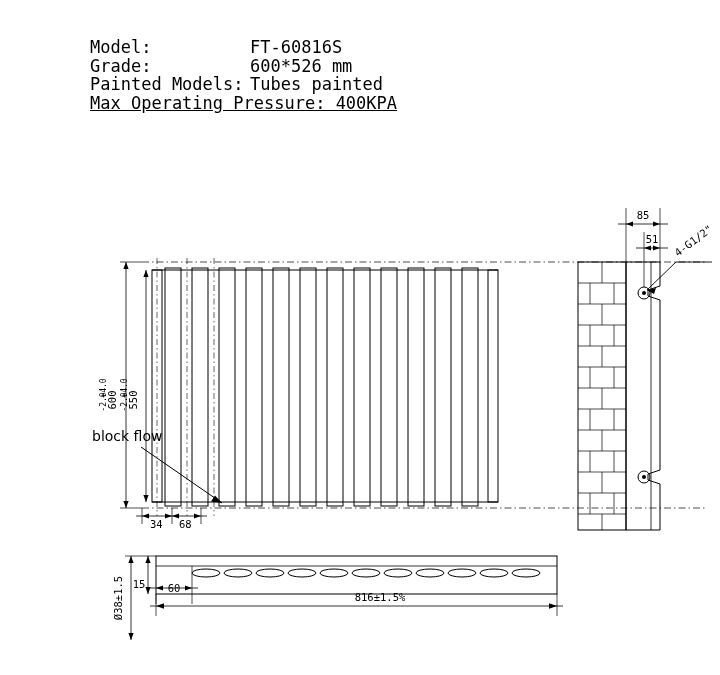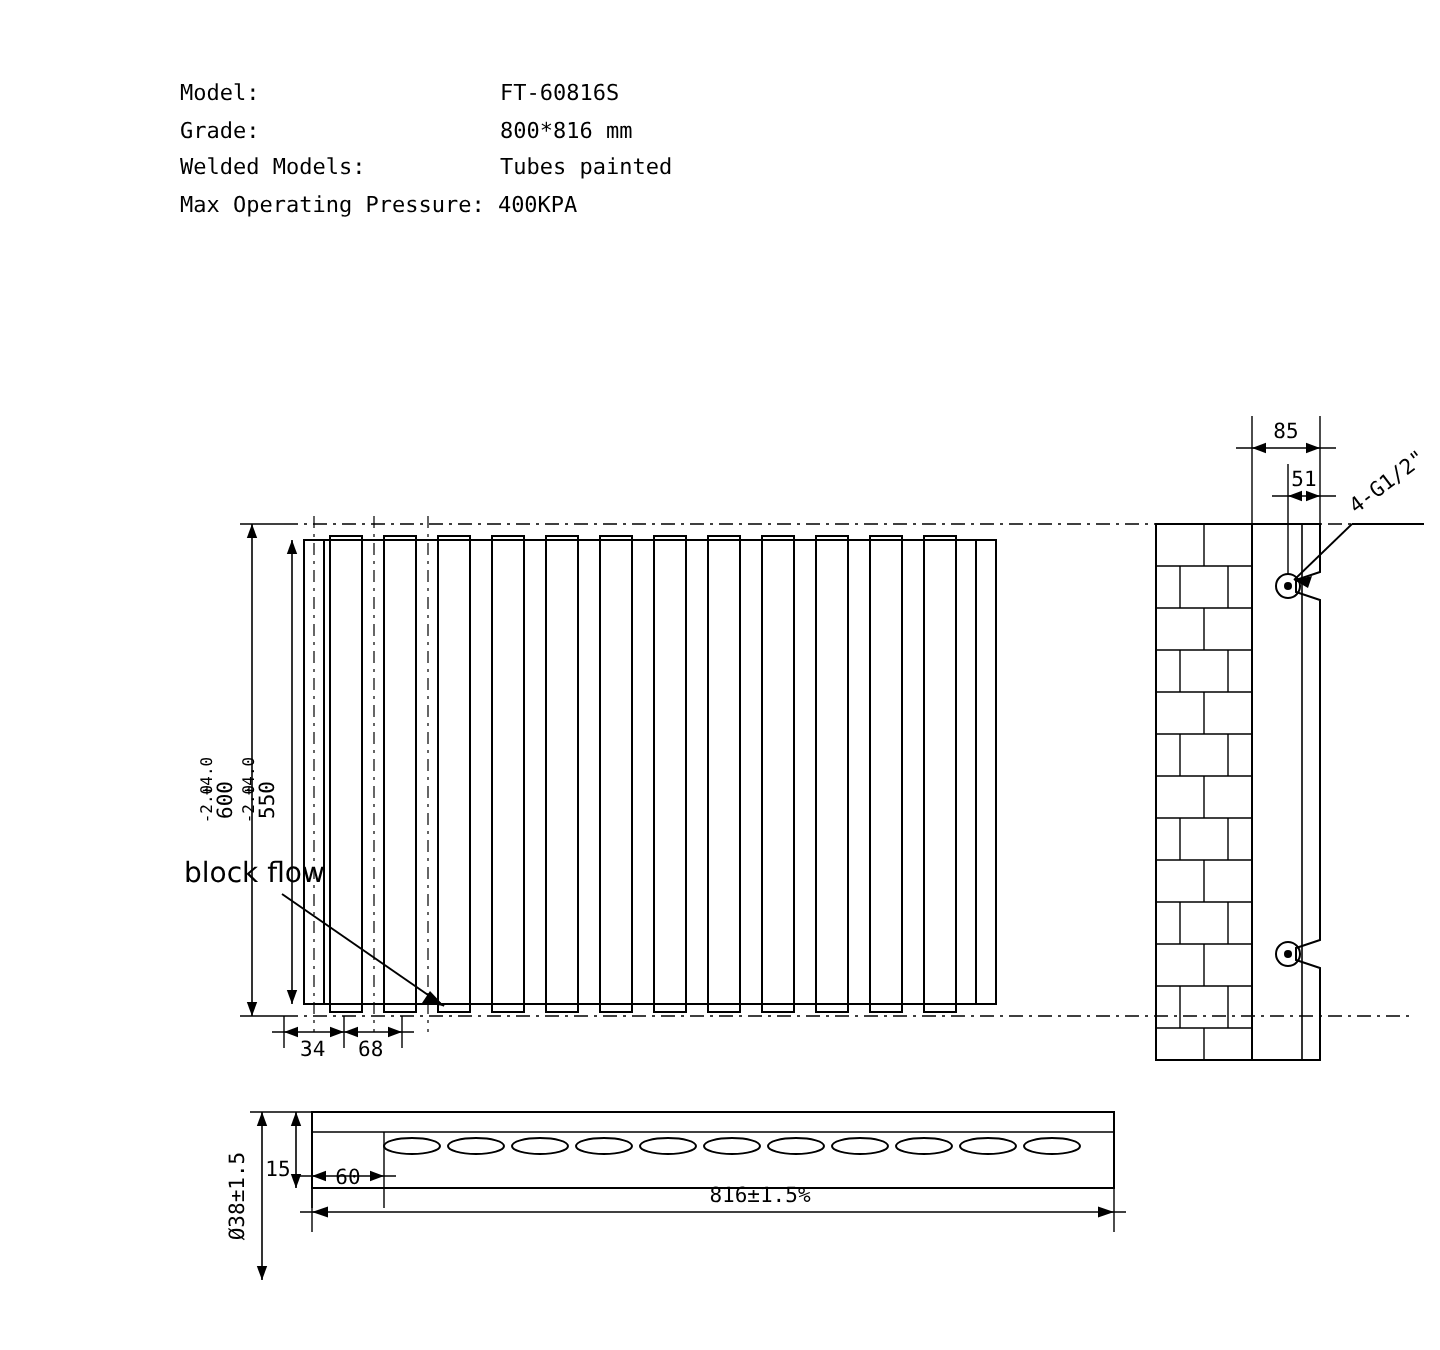--- a/index.html
+++ b/index.html
@@ -25,7 +25,7 @@
     left: 90px;
     top: 38px;
     width: 600px;
-    font-size: 11px;
+    font-size: 17px;
     line-height: 18.6px;
     letter-spacing: 0px;
     white-space: nowrap;

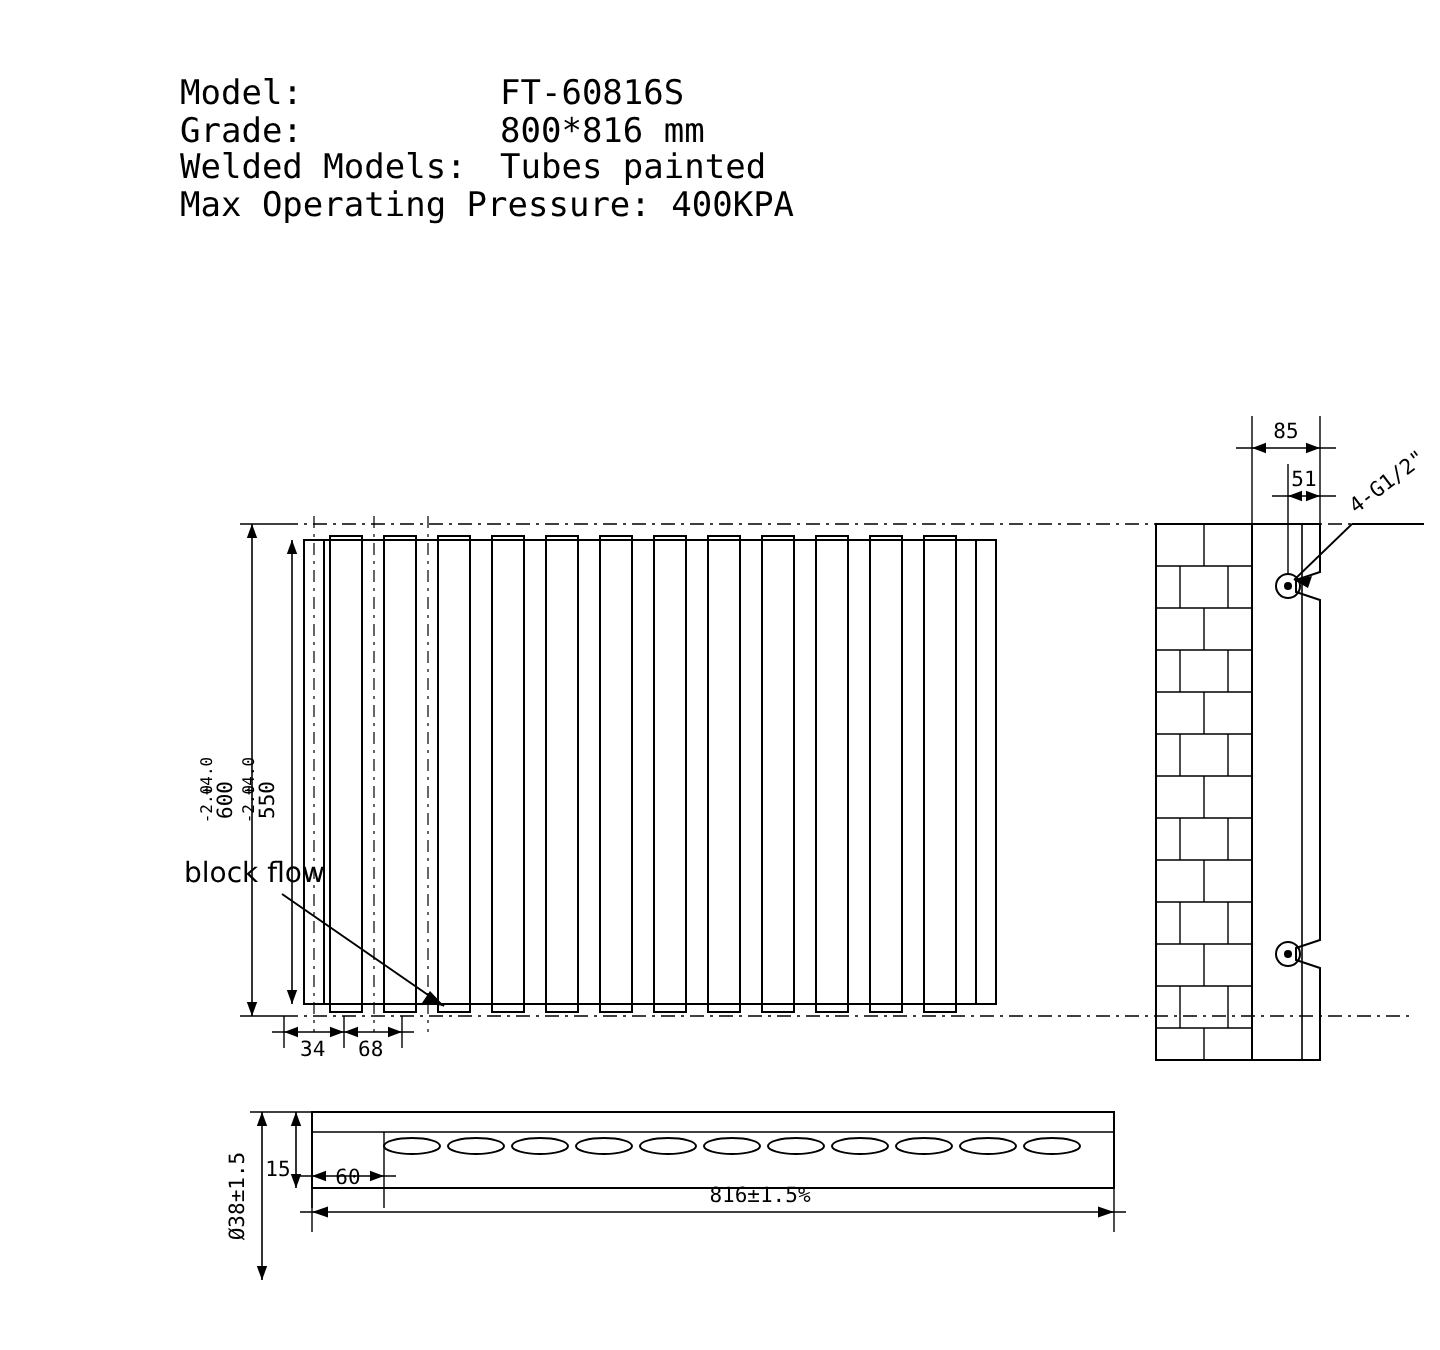--- a/index.html
+++ b/index.html
@@ -74,7 +74,7 @@
     <span class="spec-label">Model:</span><span class="spec-val">FT-60816S</span>
   </span>
   <span class="spec-row">
-    <span class="spec-label">Grade:</span><span class="spec-val">800*816 mm</span>
+    <span class="spec-label">Grade:</span><span class="spec-val">600*526 mm</span>
   </span>
   <span class="spec-row">
     <span class="spec-label">Welded Models:</span><span class="spec-val">Tubes painted</span>

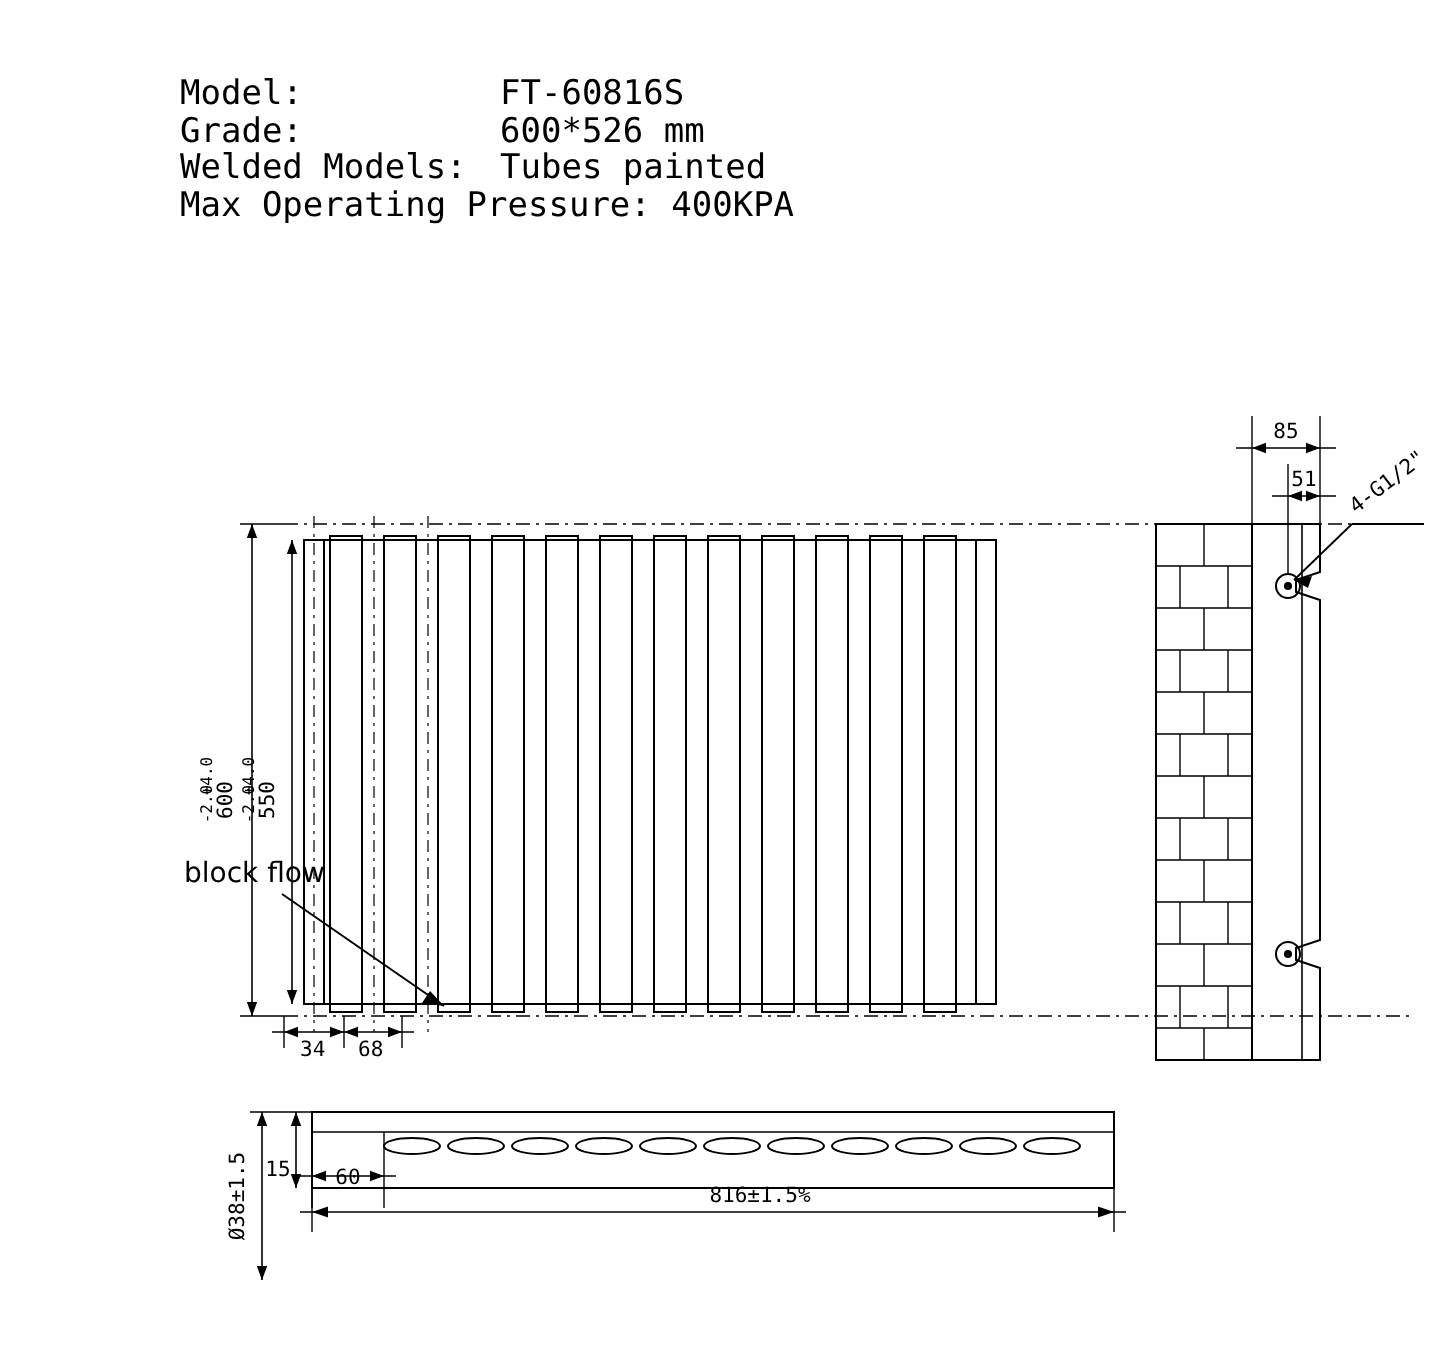--- a/index.html
+++ b/index.html
@@ -77,7 +77,7 @@
     <span class="spec-label">Grade:</span><span class="spec-val">600*526 mm</span>
   </span>
   <span class="spec-row">
-    <span class="spec-label">Welded Models:</span><span class="spec-val">Tubes painted</span>
+    <span class="spec-label">Painted Models:</span><span class="spec-val">Tubes painted</span>
   </span>
   <span class="spec-single">Max Operating Pressure: 400KPA</span>
 </div>

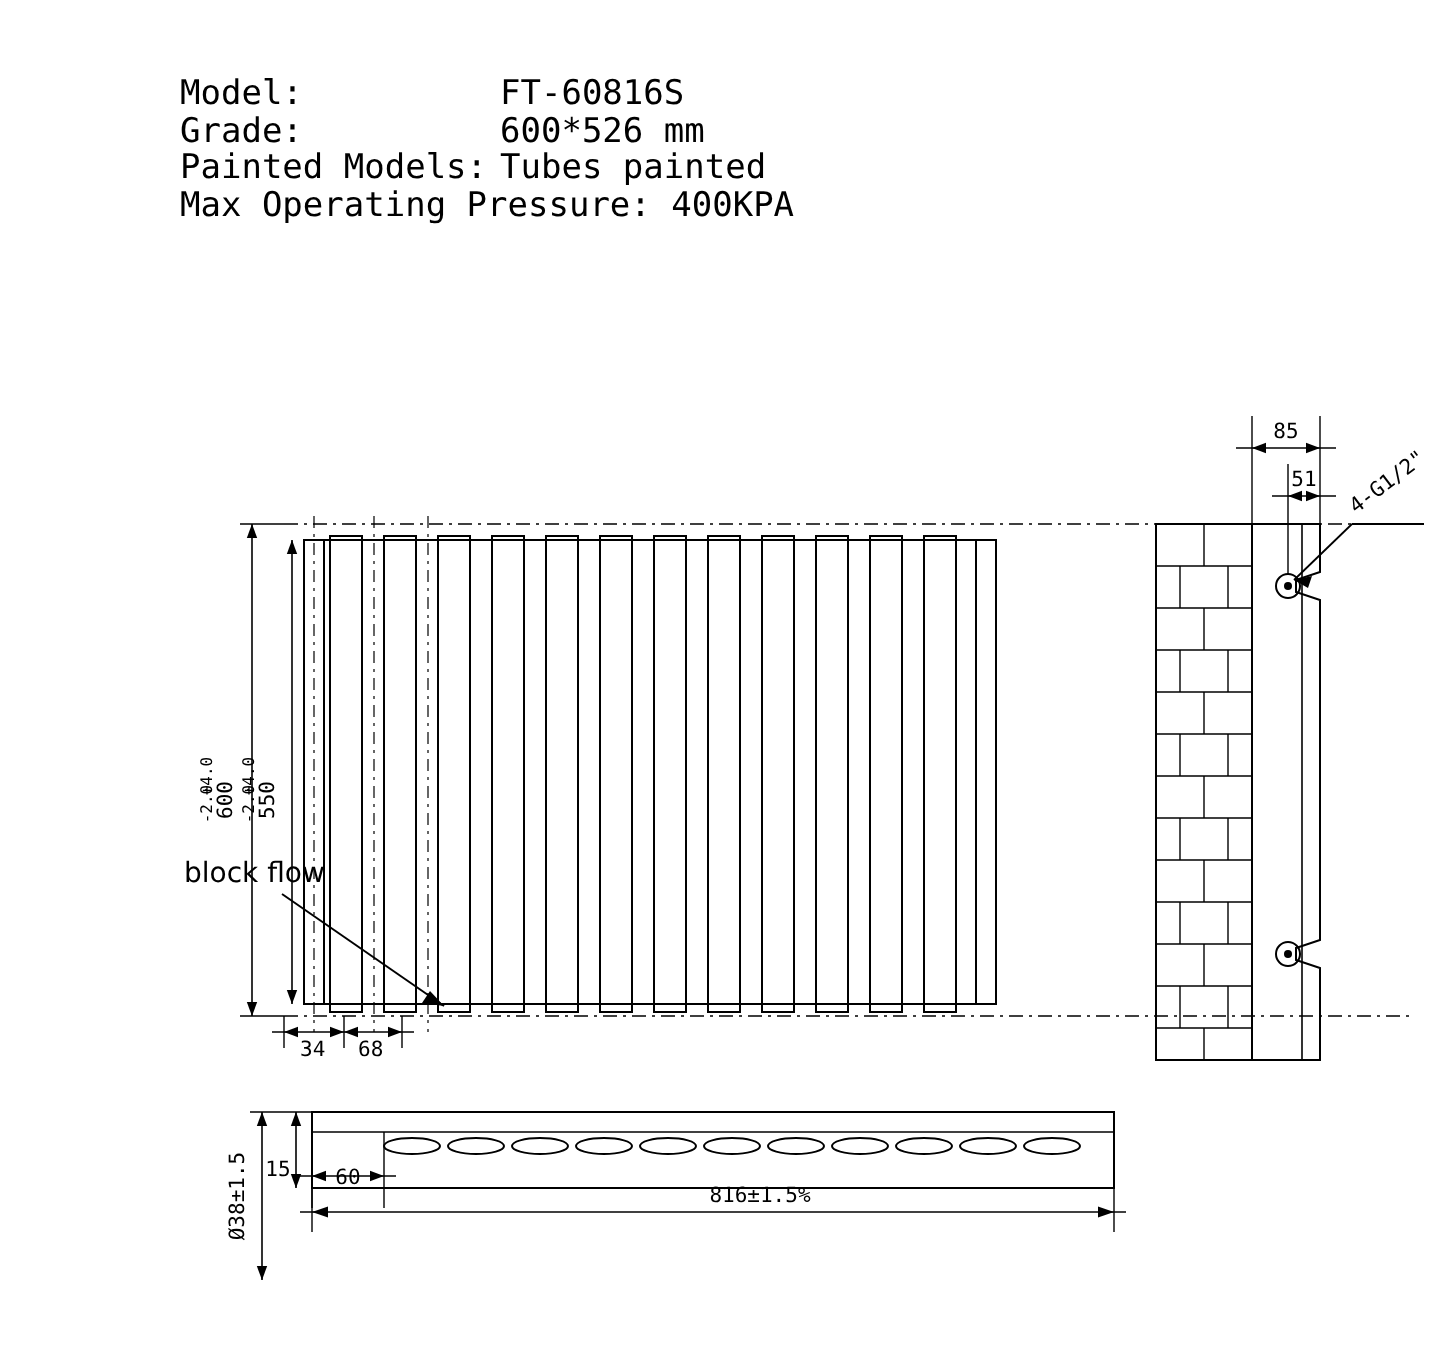--- a/index.html
+++ b/index.html
@@ -48,6 +48,7 @@
   .spec-single {
     display: block;
     height: 18.6px;
+    text-decoration: underline;
   }
   svg { display: block; }
   .lbl {

